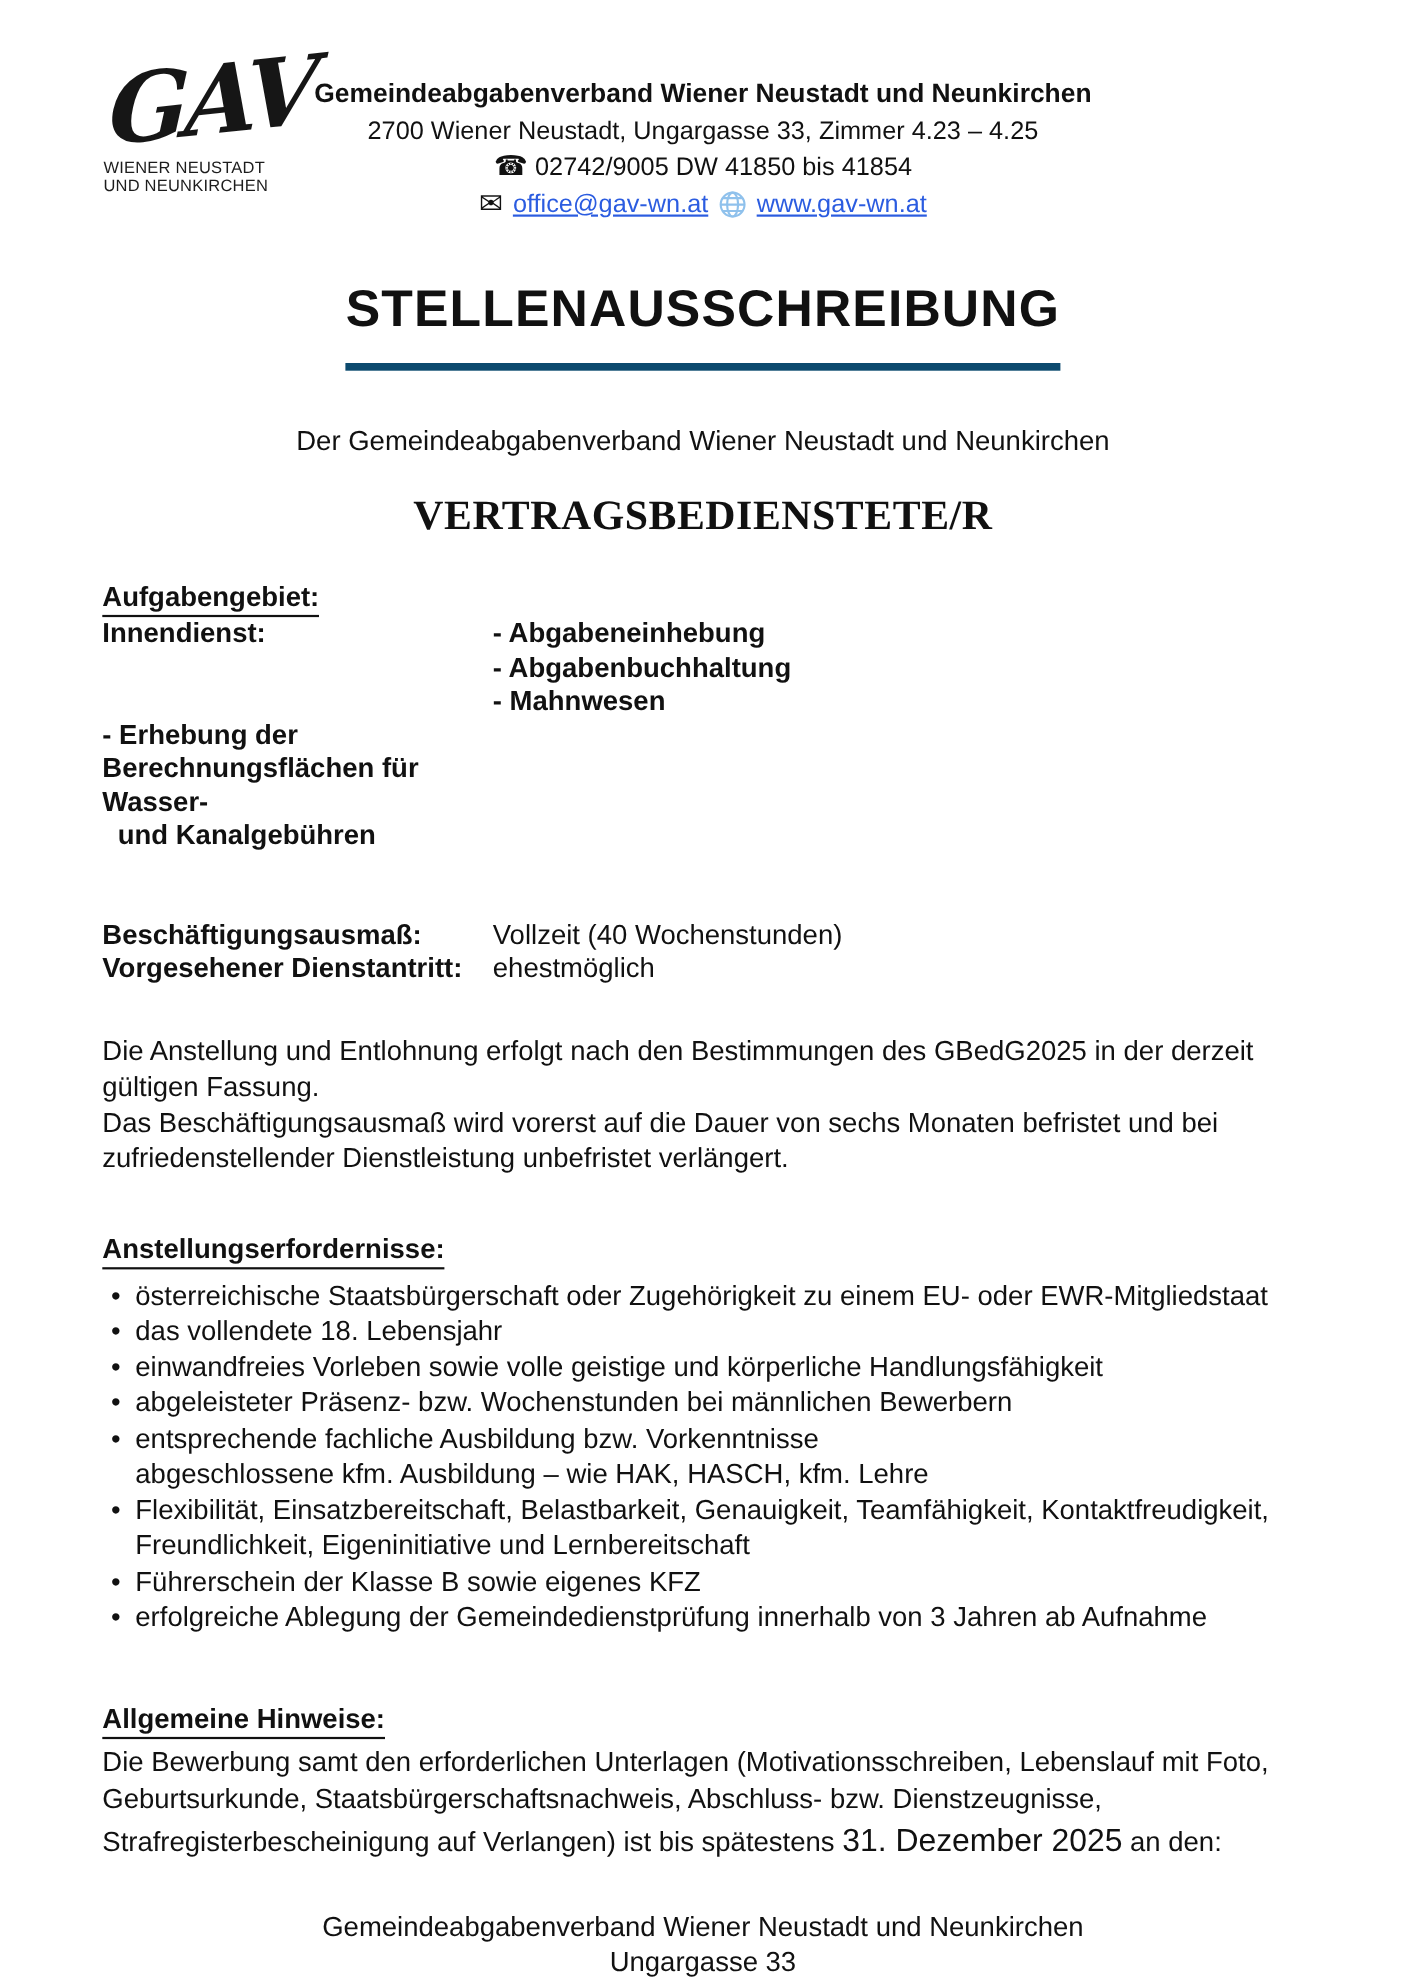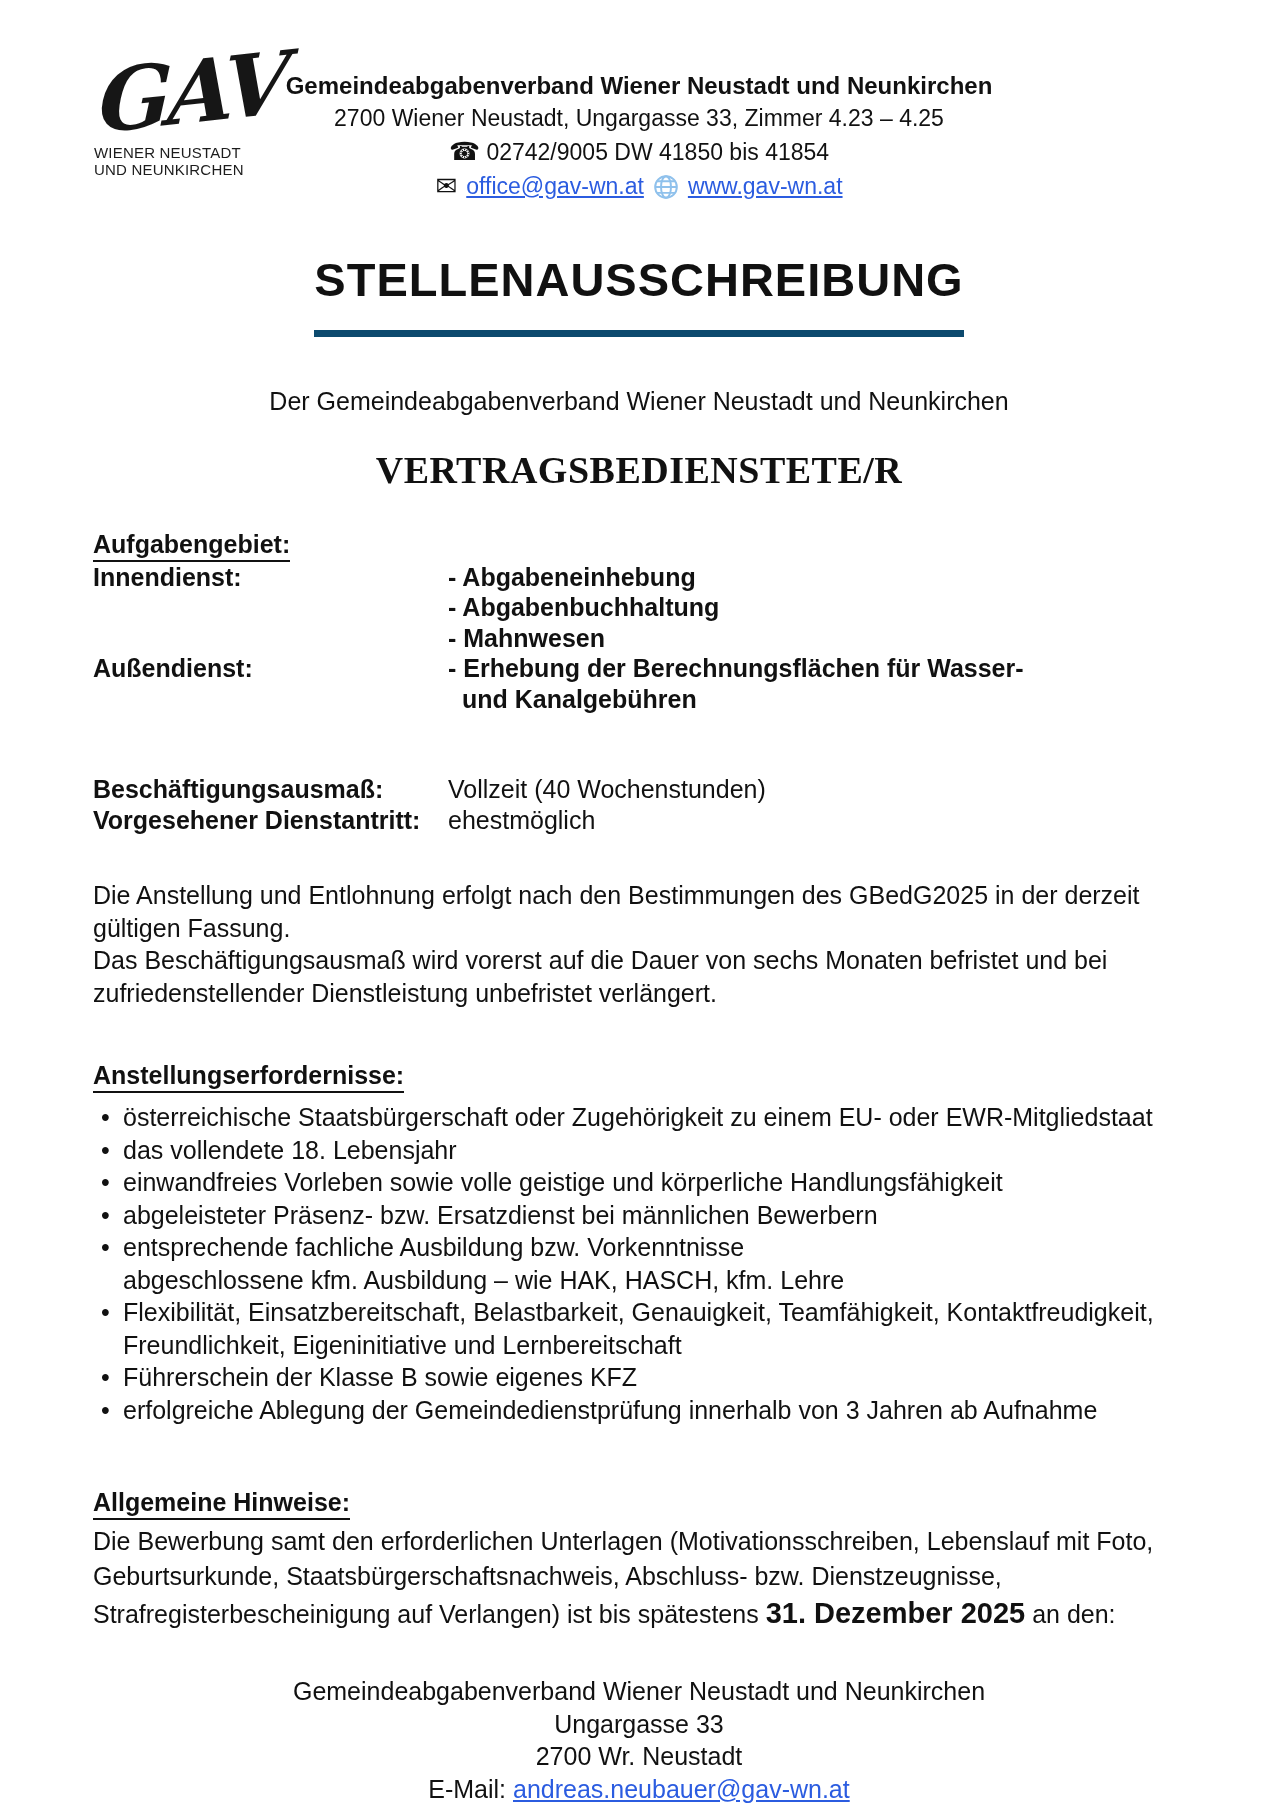--- a/index.html
+++ b/index.html
@@ -125,7 +125,6 @@
         </div>
       </div>
       <div class="grid-row">
-        <div class="grid-label">Außendienst:</div>
         <div>
           <div class="task-line">- Erhebung der Berechnungsflächen für Wasser-</div>
           <div class="task-line indent">und Kanalgebühren</div>

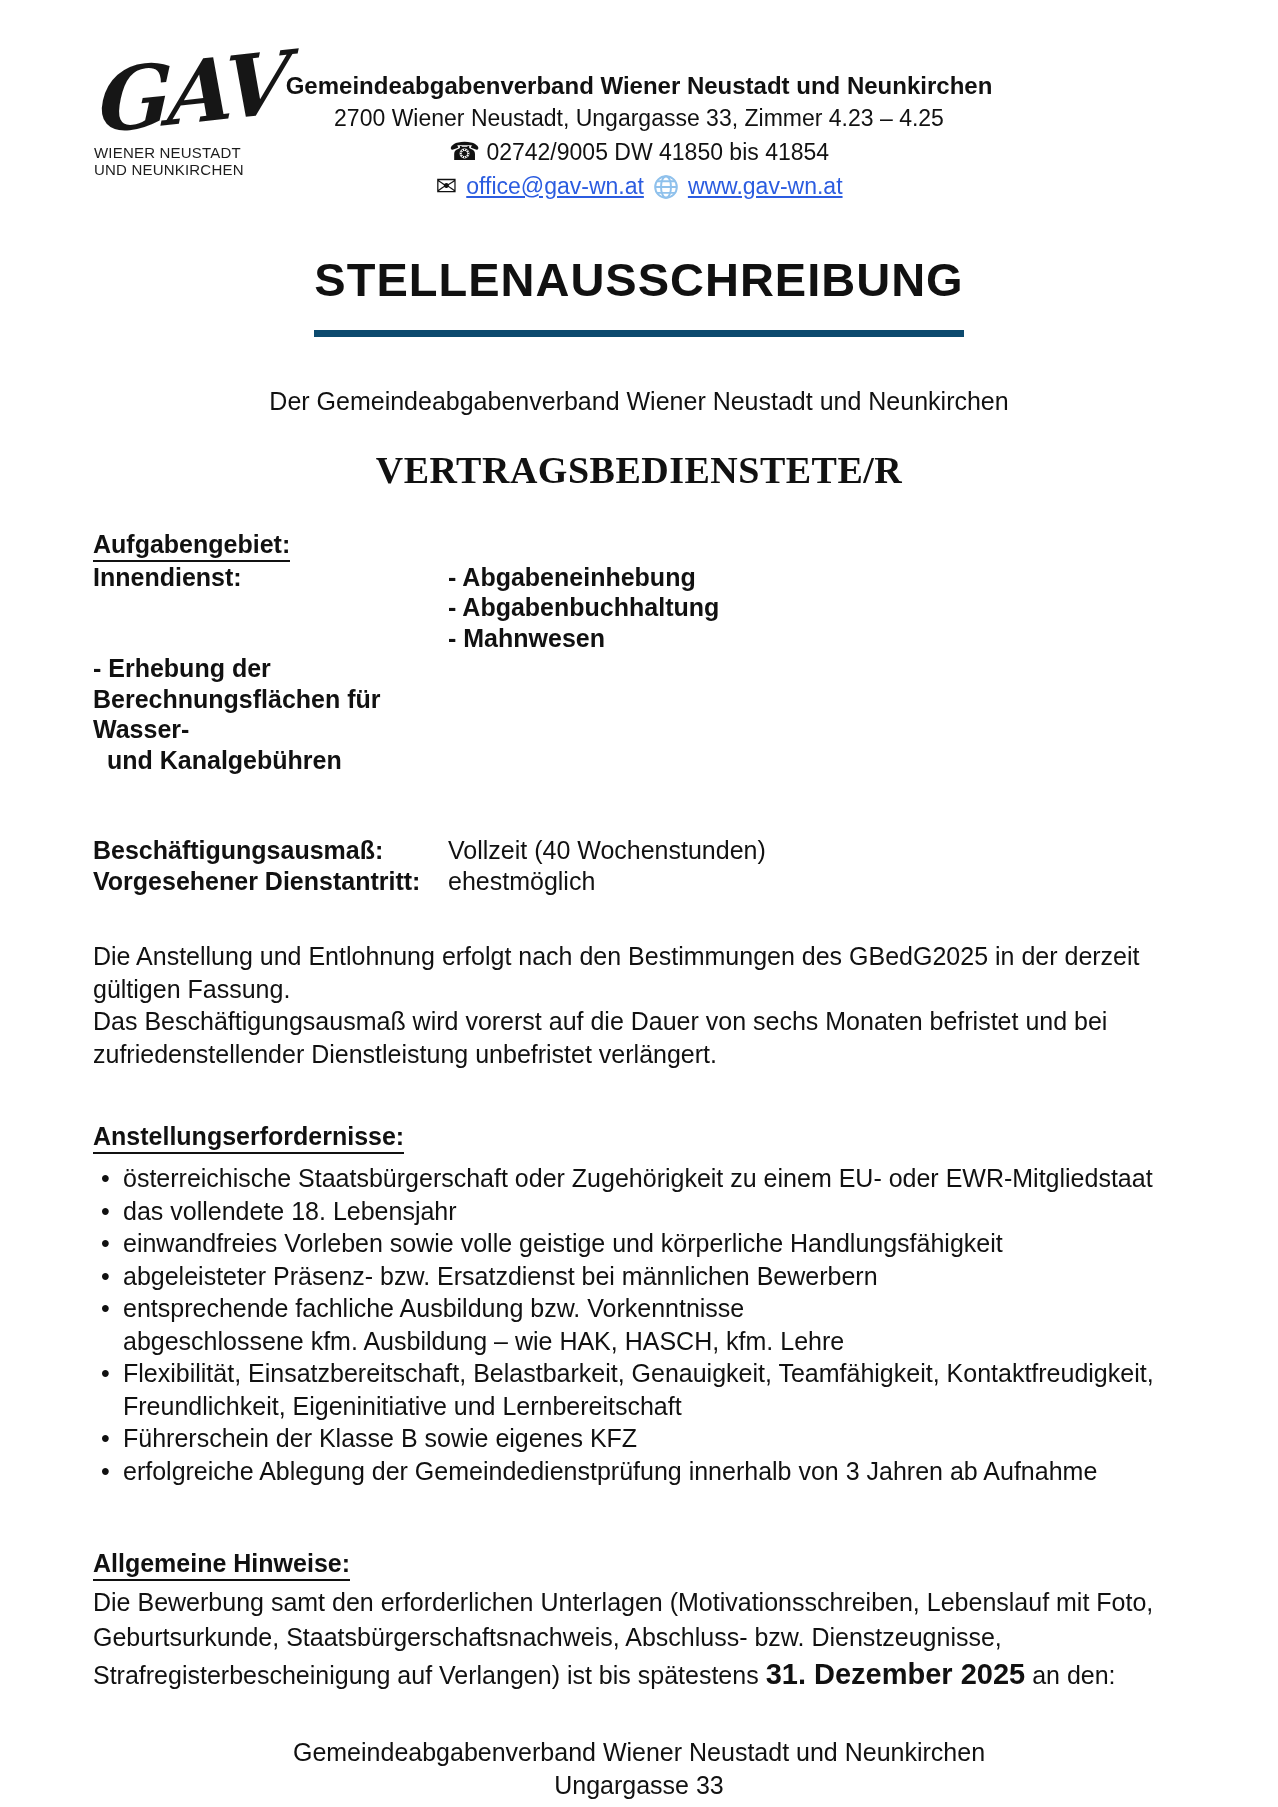--- a/index.html
+++ b/index.html
@@ -165,7 +165,7 @@
         </li>
         <li class="req-item">
           <span class="bullet">•</span>
-          <span class="req-text">abgeleisteter Präsenz- bzw. Ersatzdienst bei männlichen Bewerbern</span>
+          <span class="req-text">abgeleisteter Präsenz- bzw. Wochenstunden bei männlichen Bewerbern</span>
         </li>
         <li class="req-item">
           <span class="bullet">•</span>

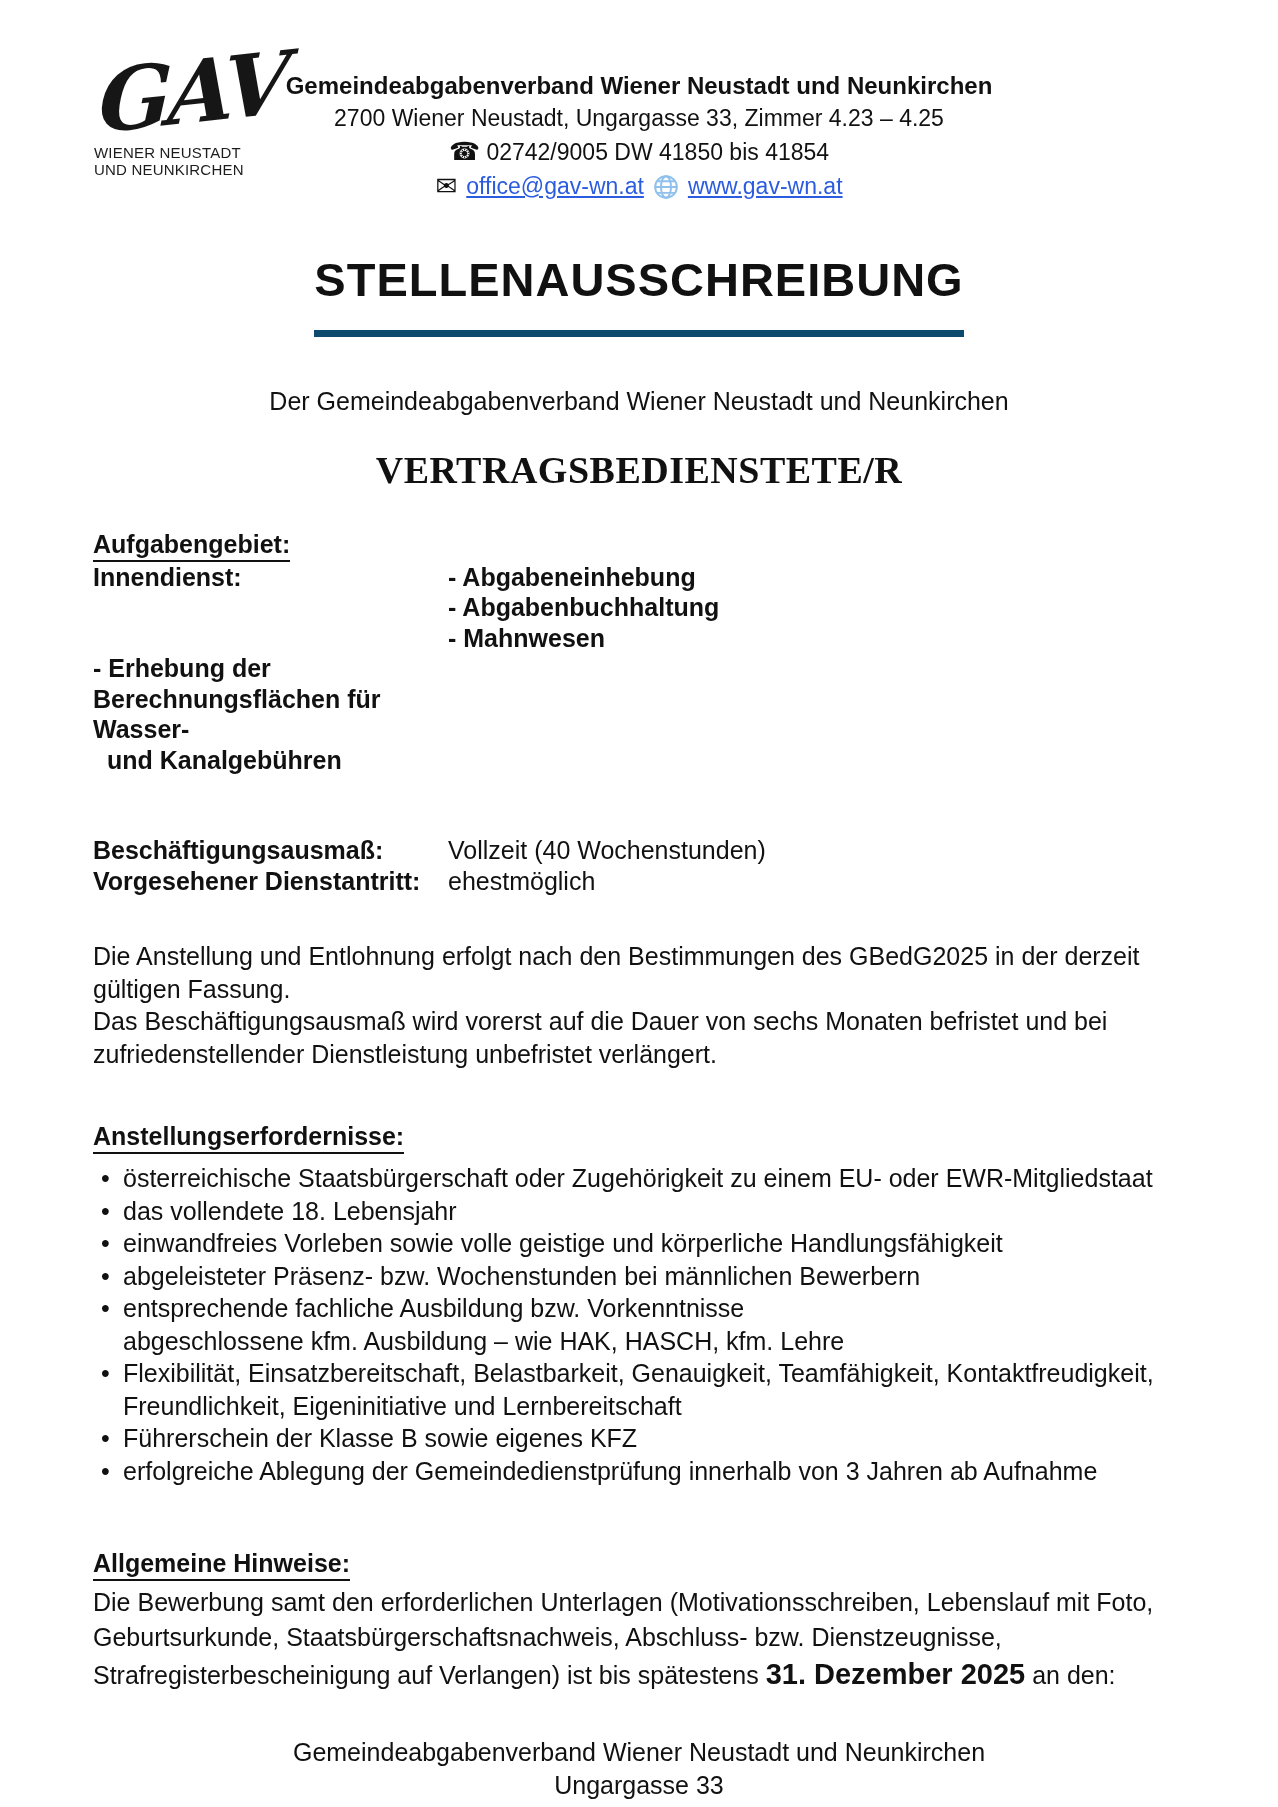--- a/index.html
+++ b/index.html
@@ -65,7 +65,7 @@
   
   .notes{margin-top:62px;}
   .notes-text{margin-top:4px;line-height:1.38;}
-  .deadline{font-weight:bold;font-size:29px;}
+  .deadline{font-weight:normal;font-size:29px;}
 
   
   .recipient{margin-top:42px;text-align:center;line-height:1.3;}

